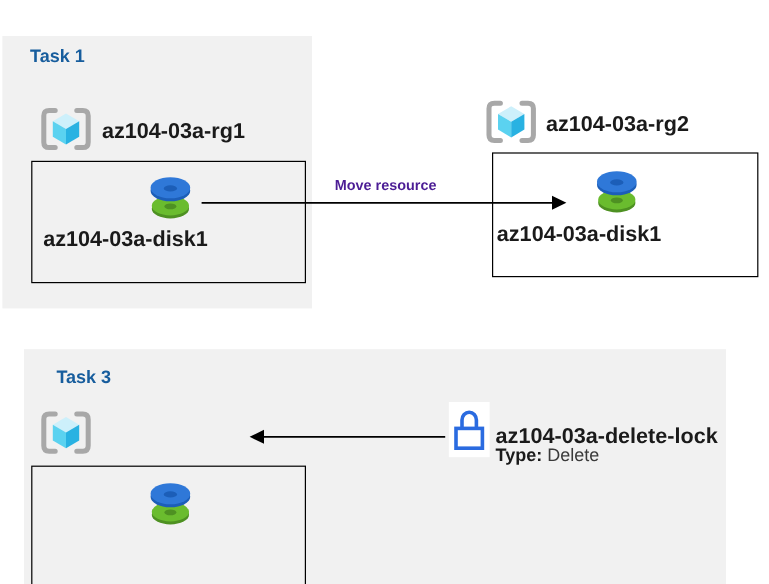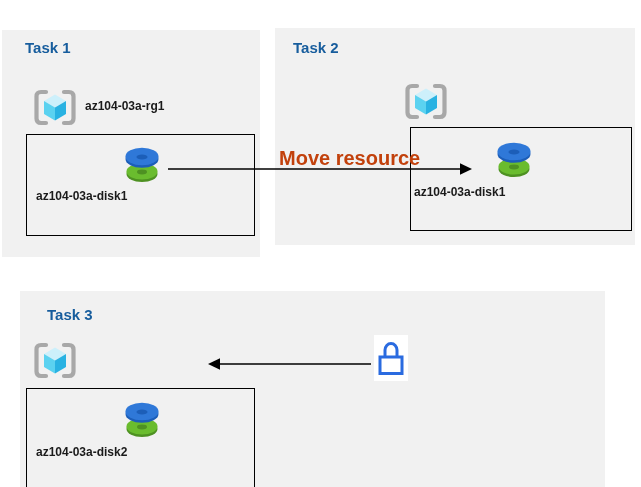--- a/index.html
+++ b/index.html
@@ -93,9 +93,6 @@
   </svg>
   <div class="res-label center-label" style="left:36px; top:161px; width:210px;">az104-03a-disk1</div>
 
-  <div class="panel" style="left:275px; top:0px; width:360px; height:217px;">
-    <div class="task-title" style="left:18px; top:11px;">Task 2</div>
-  </div>
 
   <svg class="icon" style="left:404px; top:55px;" width="44" height="37" viewBox="0 0 44 37">
     <path d="M13 3 L8 3 Q3.5 3 3.5 7.5 L3.5 29.5 Q3.5 34 8 34 L13 34" fill="none" stroke="#a8a8a8" stroke-width="4.2" stroke-linecap="round"></path>

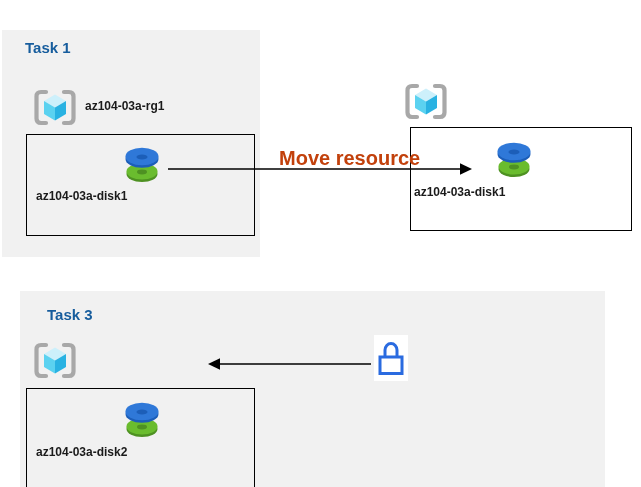--- a/index.html
+++ b/index.html
@@ -26,7 +26,7 @@
   }
   .res-label {
     position: absolute;
-    font-size: 12px;
+    font-size: 18px;
     font-weight: bold;
     color: #1a1a1a;
     white-space: nowrap;

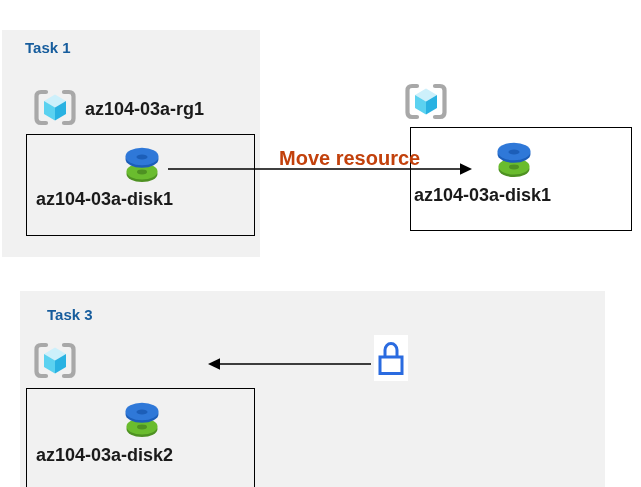--- a/index.html
+++ b/index.html
@@ -101,6 +101,7 @@
     <polygon points="11,12 22,18.5 22,31.5 11,25" fill="#5bd2f0"></polygon>
     <polygon points="33,12 22,18.5 22,31.5 33,25" fill="#29b2e2"></polygon>
   </svg>
+  <div class="res-label" style="left:455px; top:65px;">az104-03a-rg2</div>
 
   <div class="res-box" style="left:410px; top:99px; width:222px; height:104px;"></div>
 

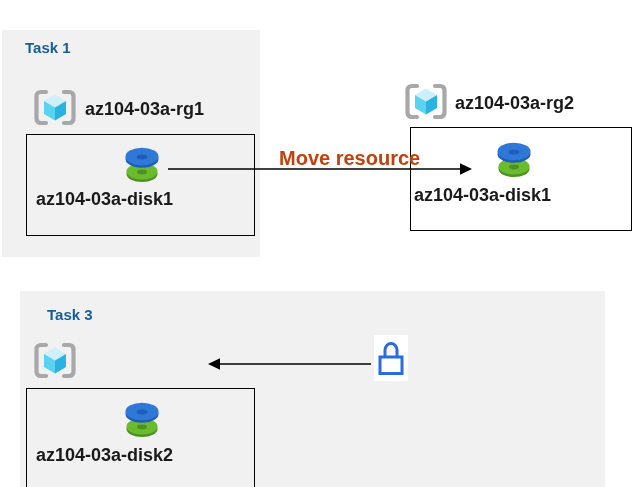--- a/index.html
+++ b/index.html
@@ -45,9 +45,9 @@
   }
   .move-label {
     position: absolute;
-    font-size: 20px;
+    font-size: 12px;
     font-weight: bold;
-    color: #c2410c;
+    color: #4c1d95;
     white-space: nowrap;
   }
   .lock-type-line {

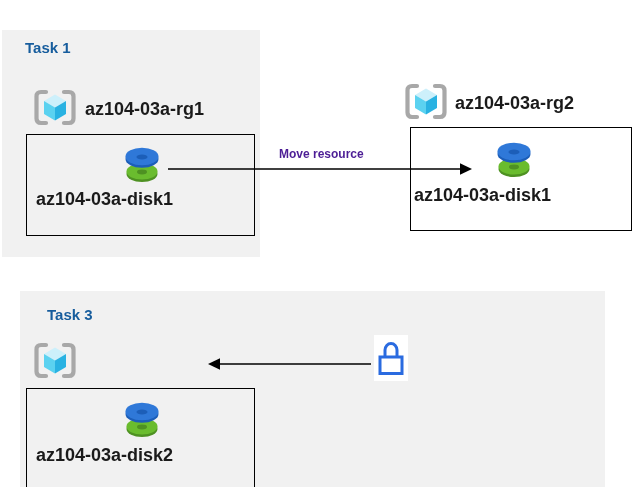--- a/index.html
+++ b/index.html
@@ -147,6 +147,7 @@
       <rect x="3" y="18" width="22" height="16.5" fill="#ffffff" stroke="#2a6be0" stroke-width="3"></rect>
     </svg>
   </div>
+  <div class="res-label" style="left:413px; top:325px;">az104-03a-delete-lock</div>
 
   <svg class="arrow-overlay">
     <g>

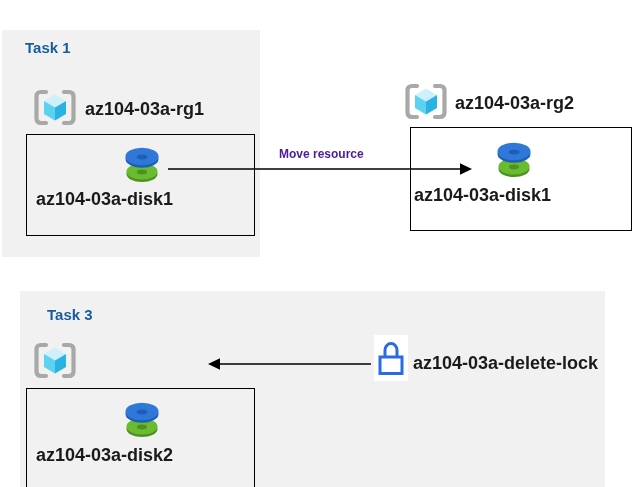--- a/index.html
+++ b/index.html
@@ -148,6 +148,10 @@
     </svg>
   </div>
   <div class="res-label" style="left:413px; top:325px;">az104-03a-delete-lock</div>
+  <div class="lock-type-line" style="left:413px; top:343px;">
+    <span class="tlabel">Type:</span>
+    <span>Delete</span>
+  </div>
 
   <svg class="arrow-overlay">
     <g>

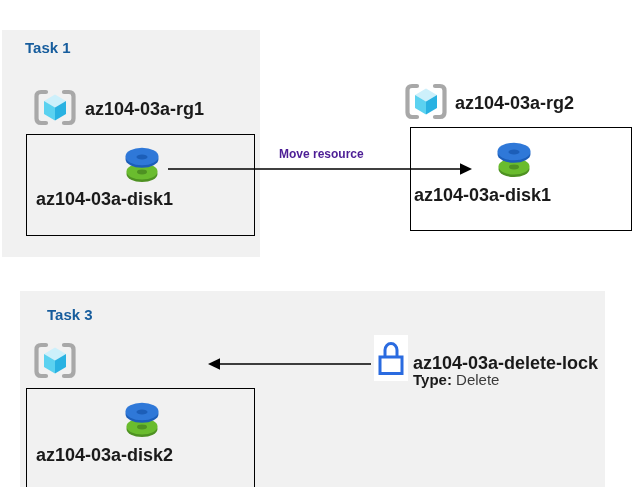--- a/index.html
+++ b/index.html
@@ -139,7 +139,6 @@
     <ellipse cx="21" cy="11.5" rx="16.5" ry="8.8" fill="#2f78d8"></ellipse>
     <ellipse cx="21" cy="12" rx="5.5" ry="2.6" fill="#1c5eb8"></ellipse>
   </svg>
-  <div class="res-label center-label" style="left:36px; top:417px; width:210px;">az104-03a-disk2</div>
 
   <div class="lock-plate" style="left:374px; top:307px; width:34px; height:46px;">
     <svg width="28" height="38" viewBox="0 0 28 38">

